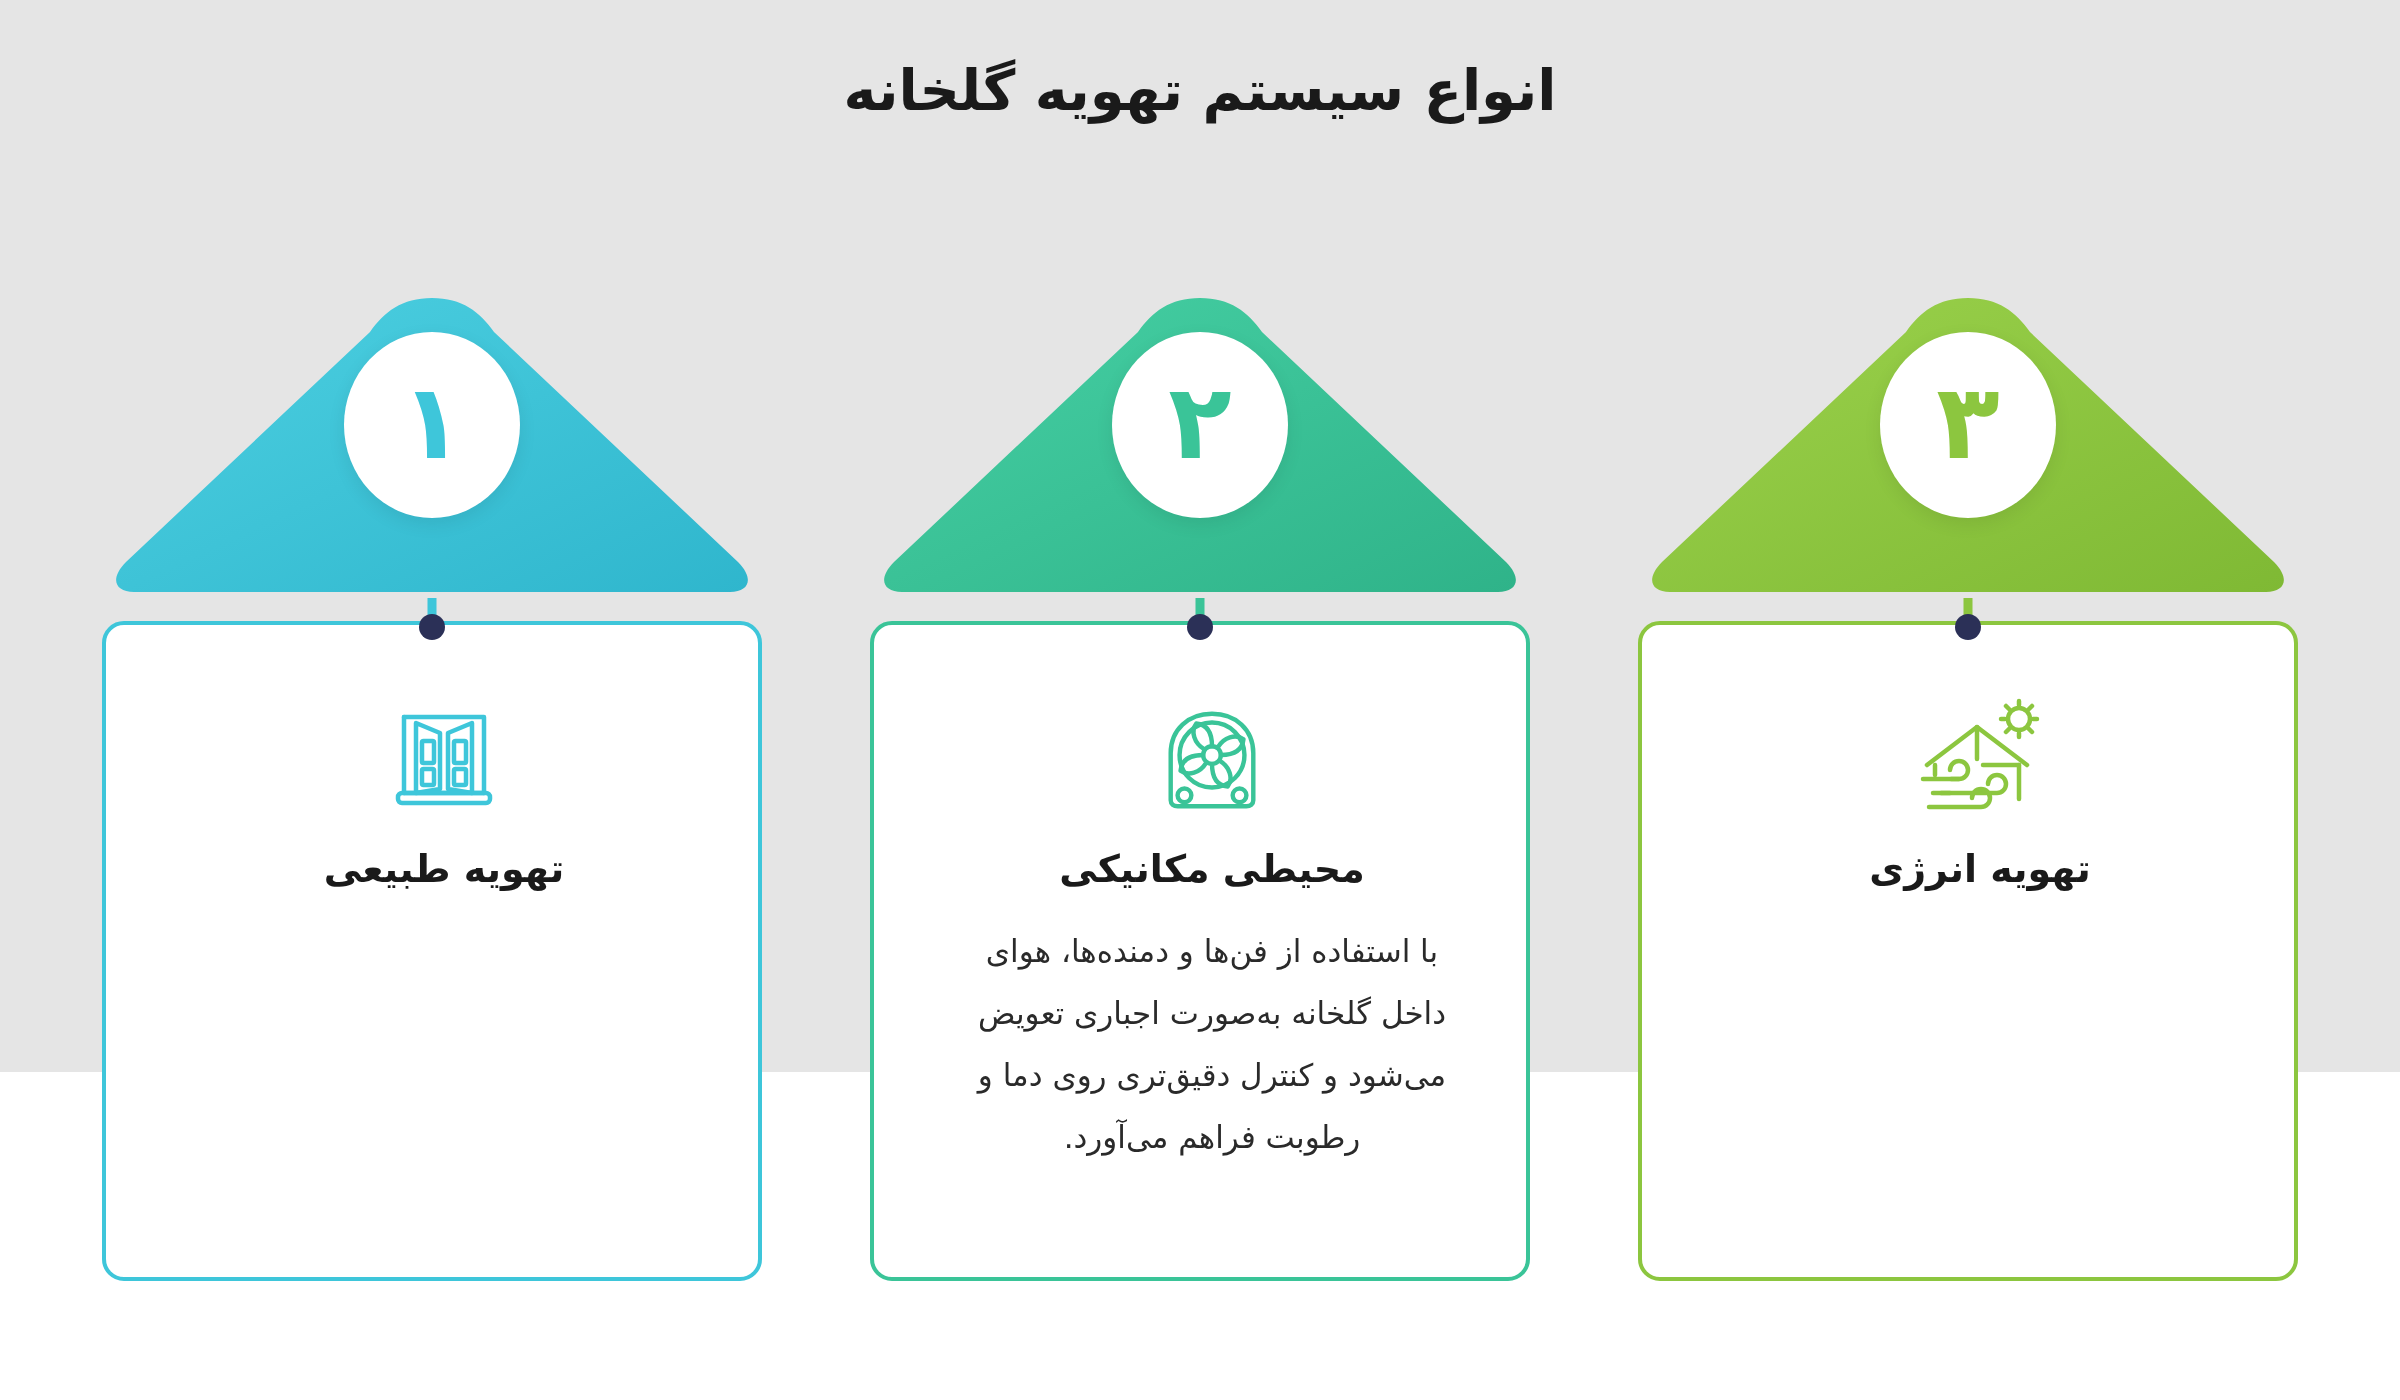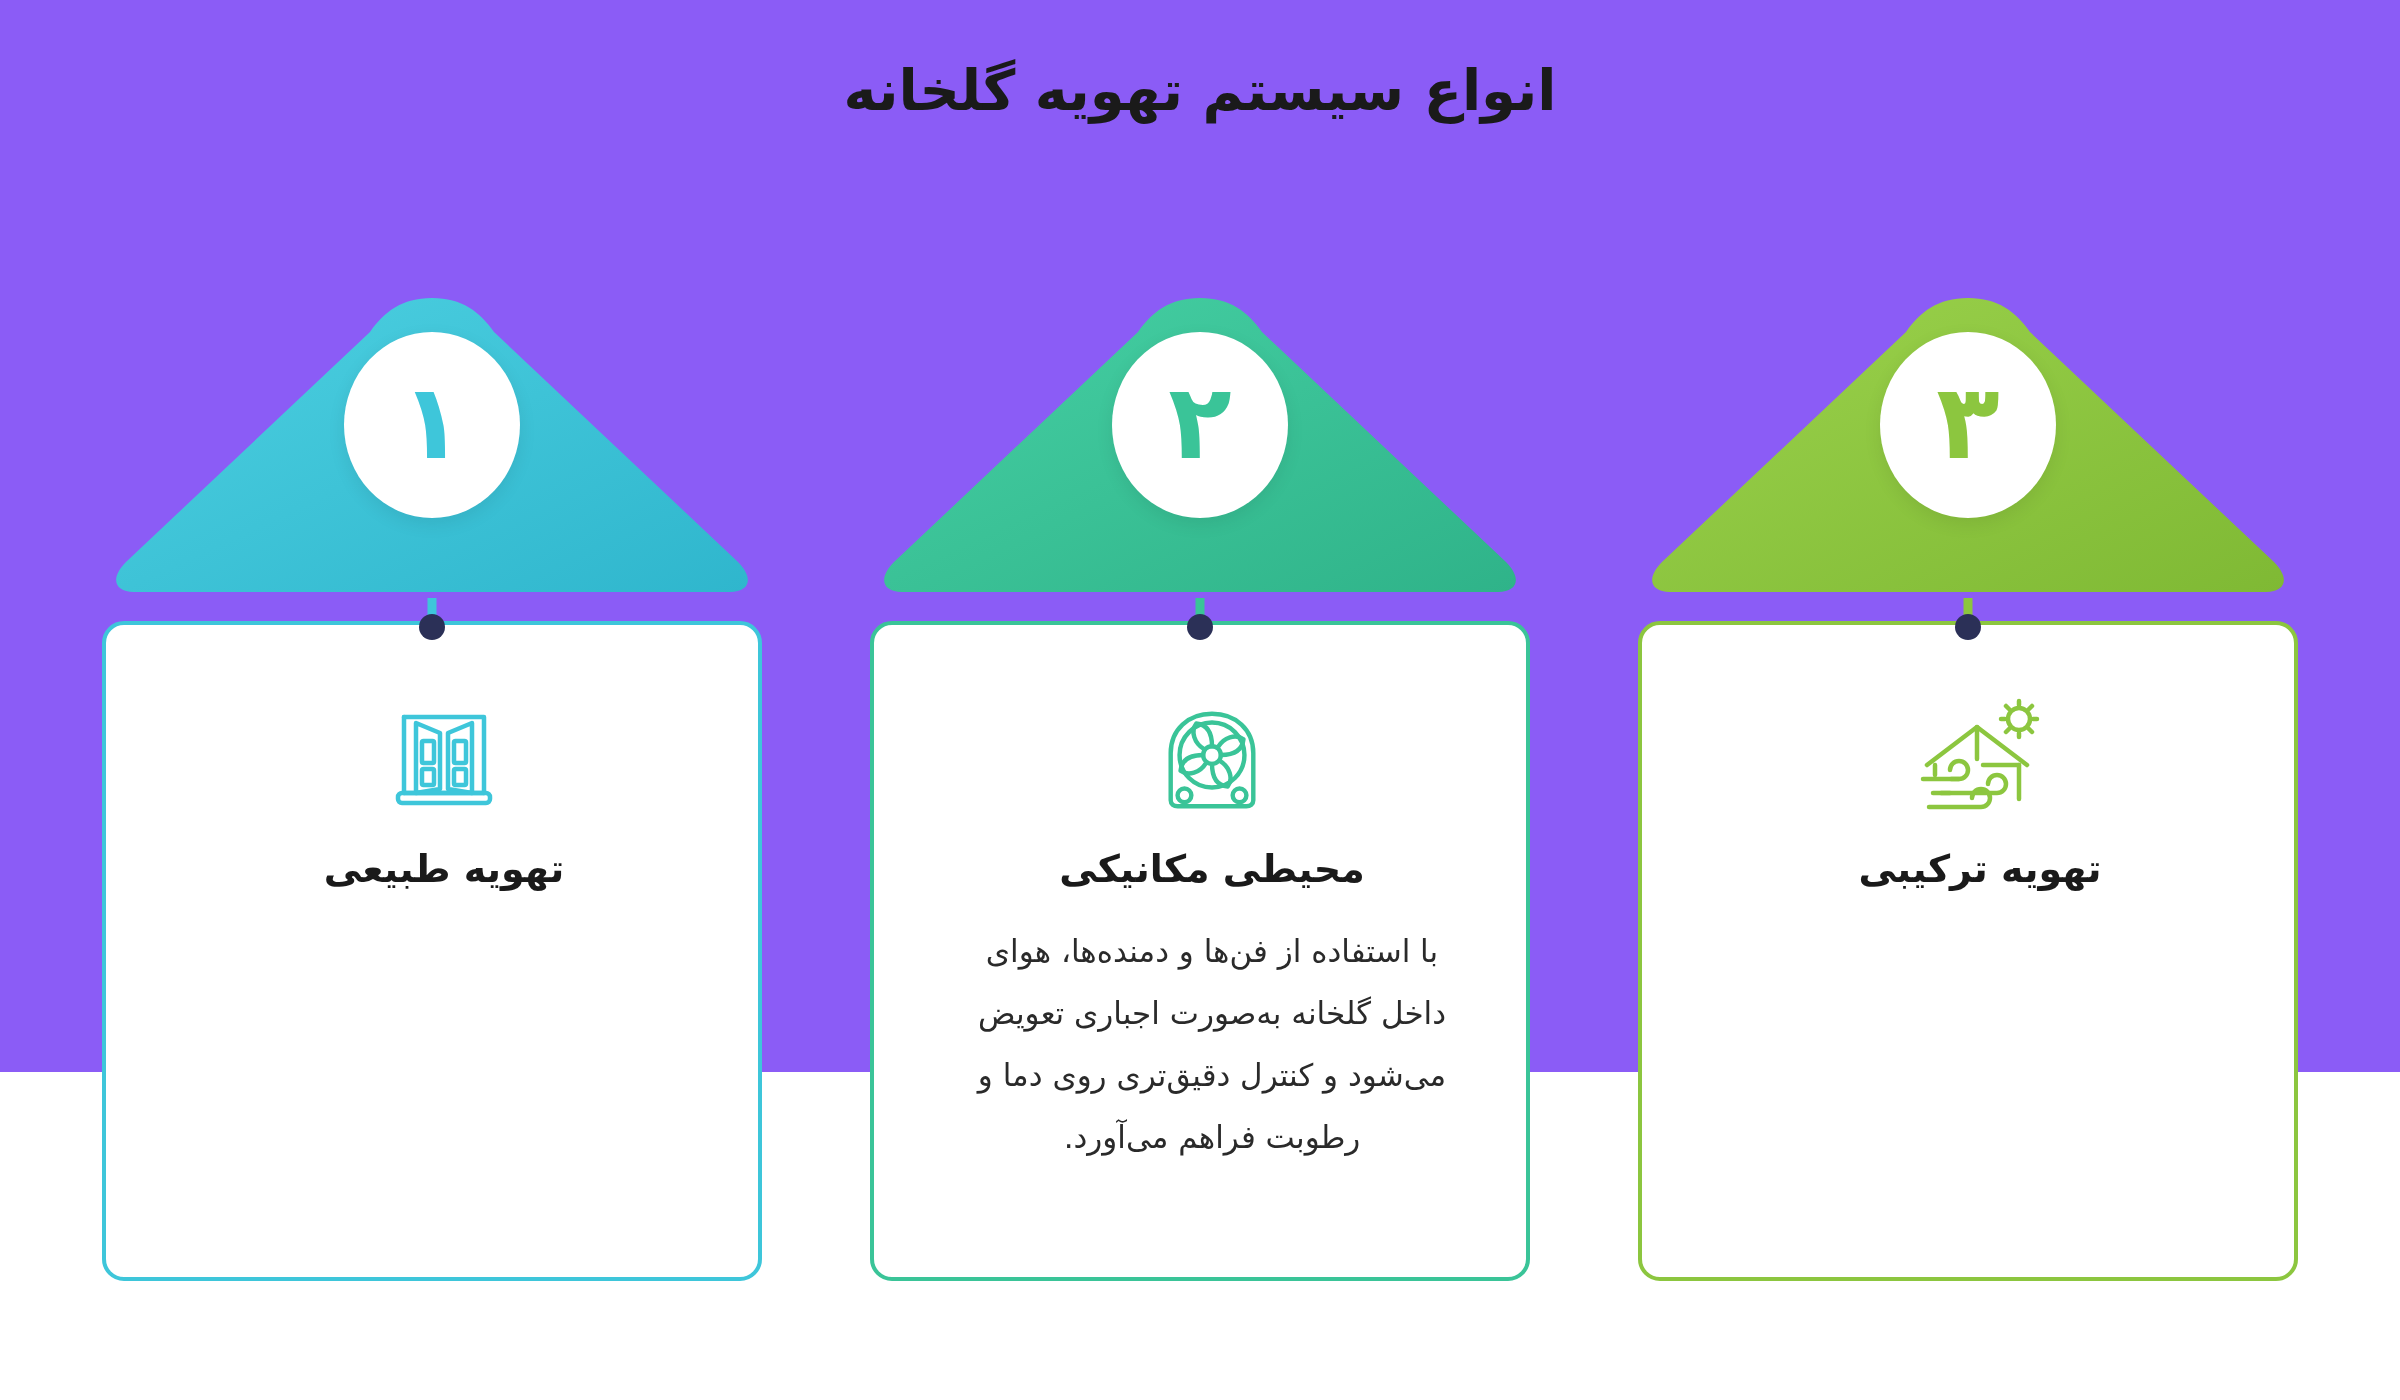--- a/index.html
+++ b/index.html
@@ -18,7 +18,7 @@
     position: relative;
     width: 2400px;
     height: 1072px;
-    background: #8b5cf6;
+    background: #e5e5e5;
     box-sizing: border-box;
   }
 

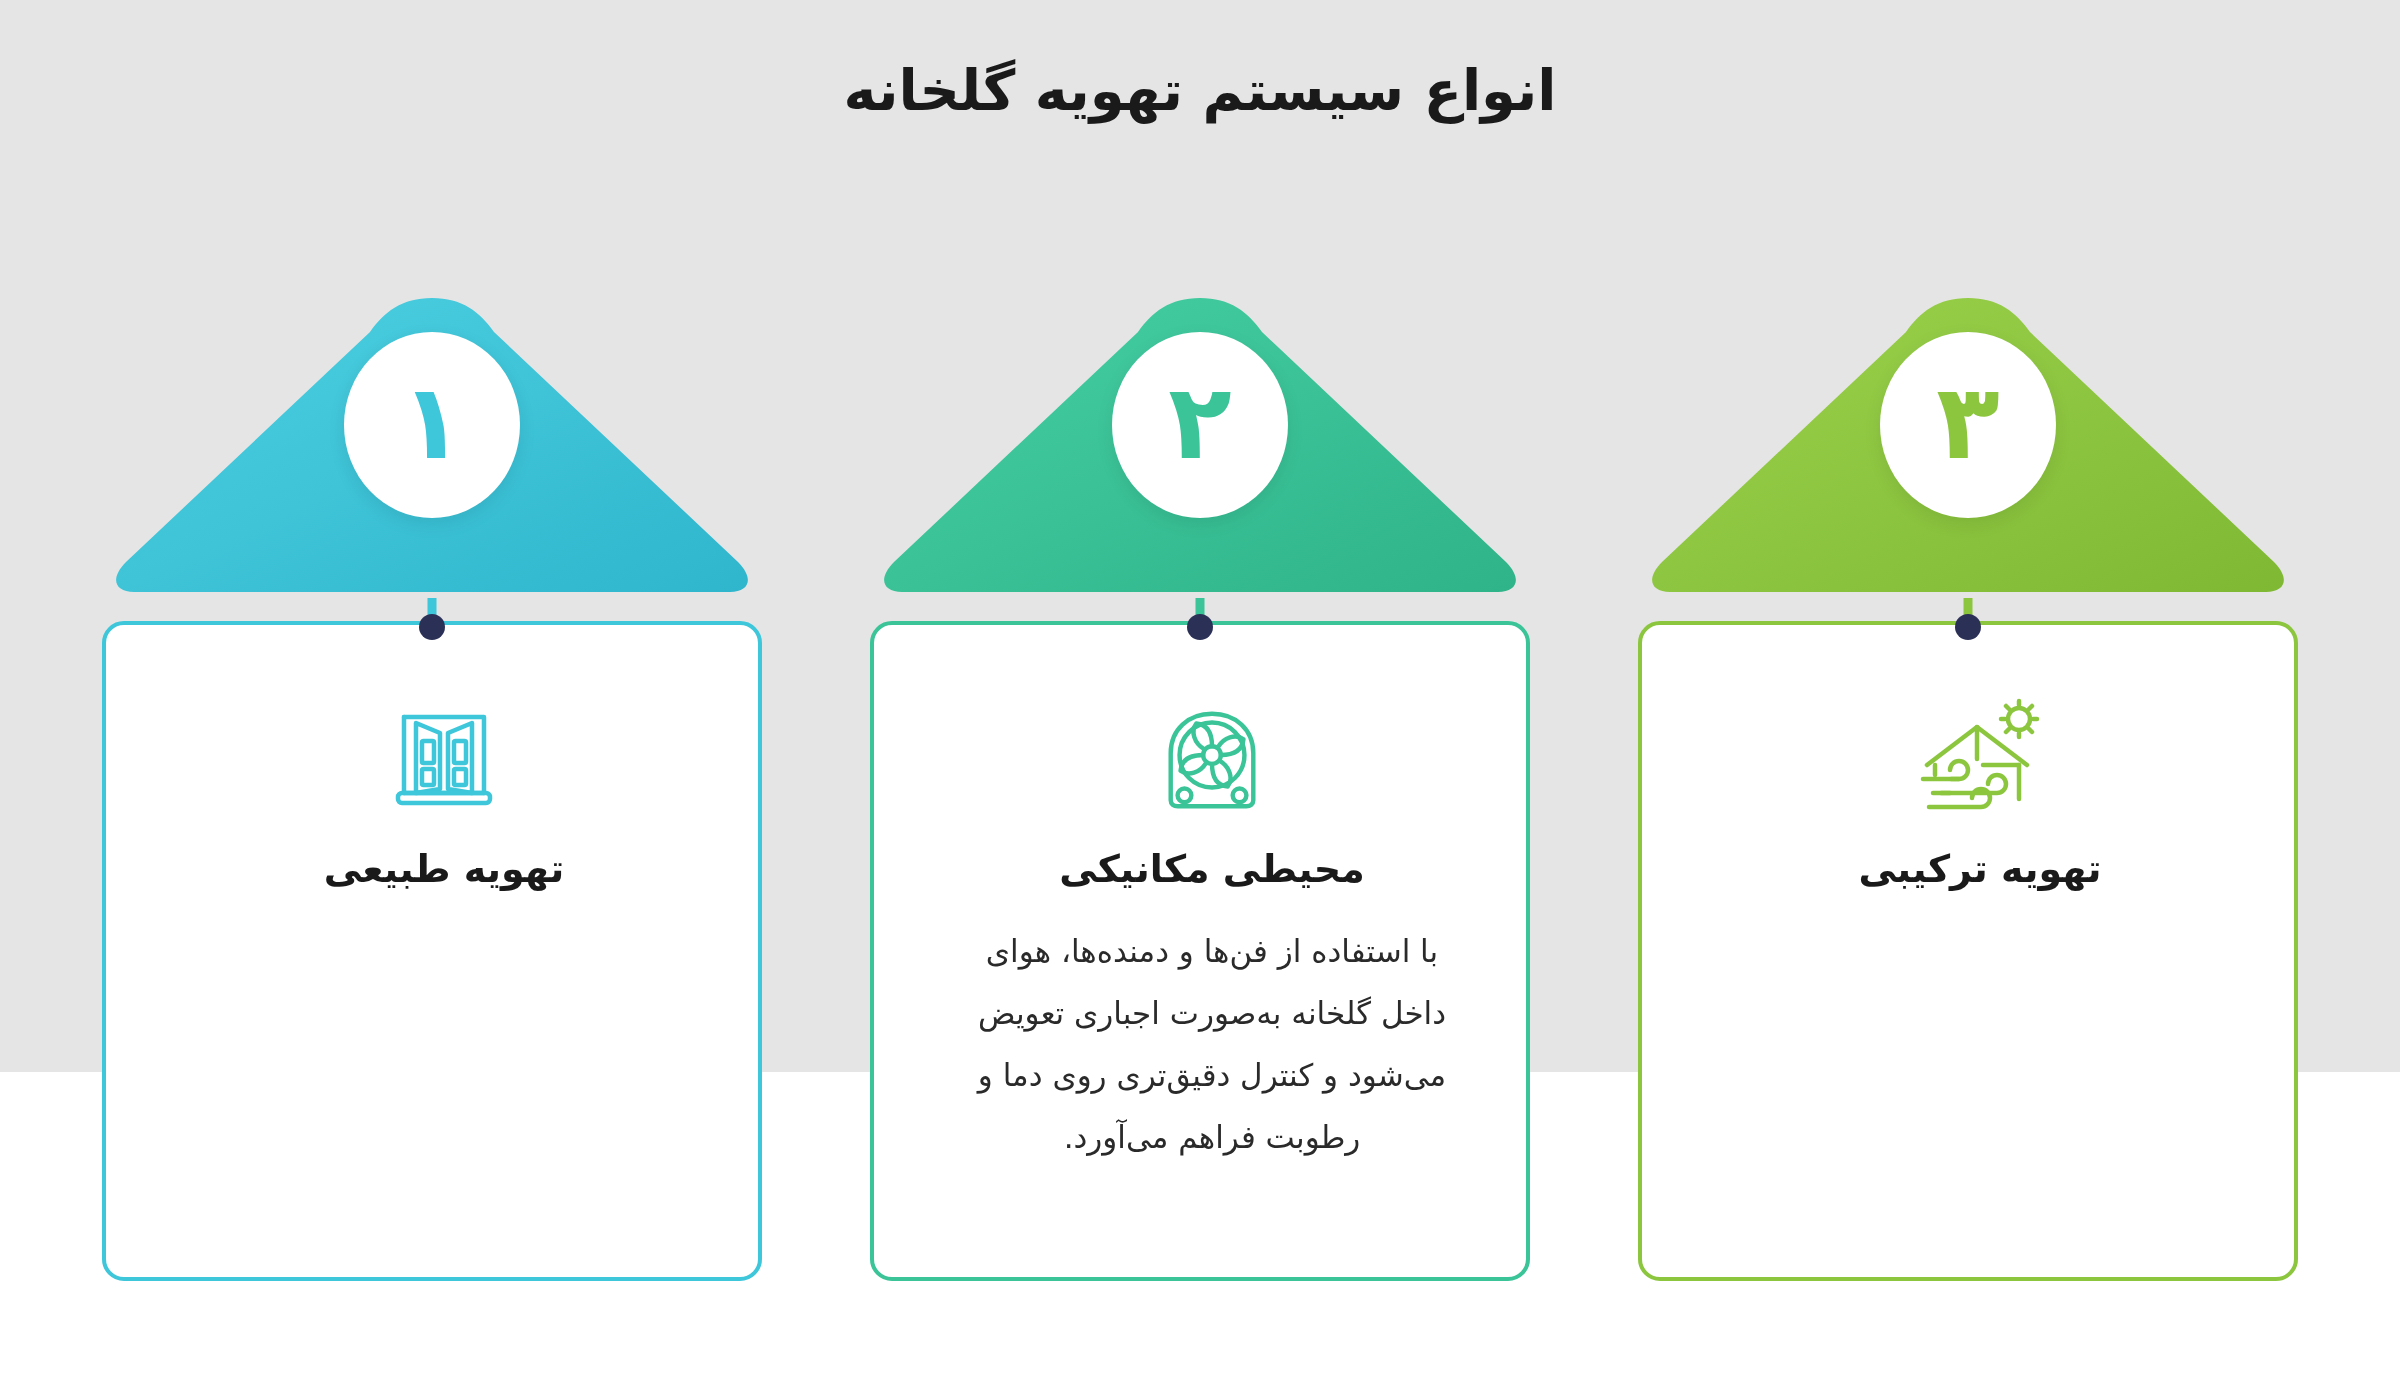--- a/index.html
+++ b/index.html
@@ -319,7 +319,7 @@
             <path d="M26 96 h10" stroke-dasharray="9 7"></path>
           </svg>
         </div>
-        <div class="card-title">تهویه ترکیبی</div>
+        <div class="card-title">تهویه انرژی</div>
       </div>
     </div>
 

